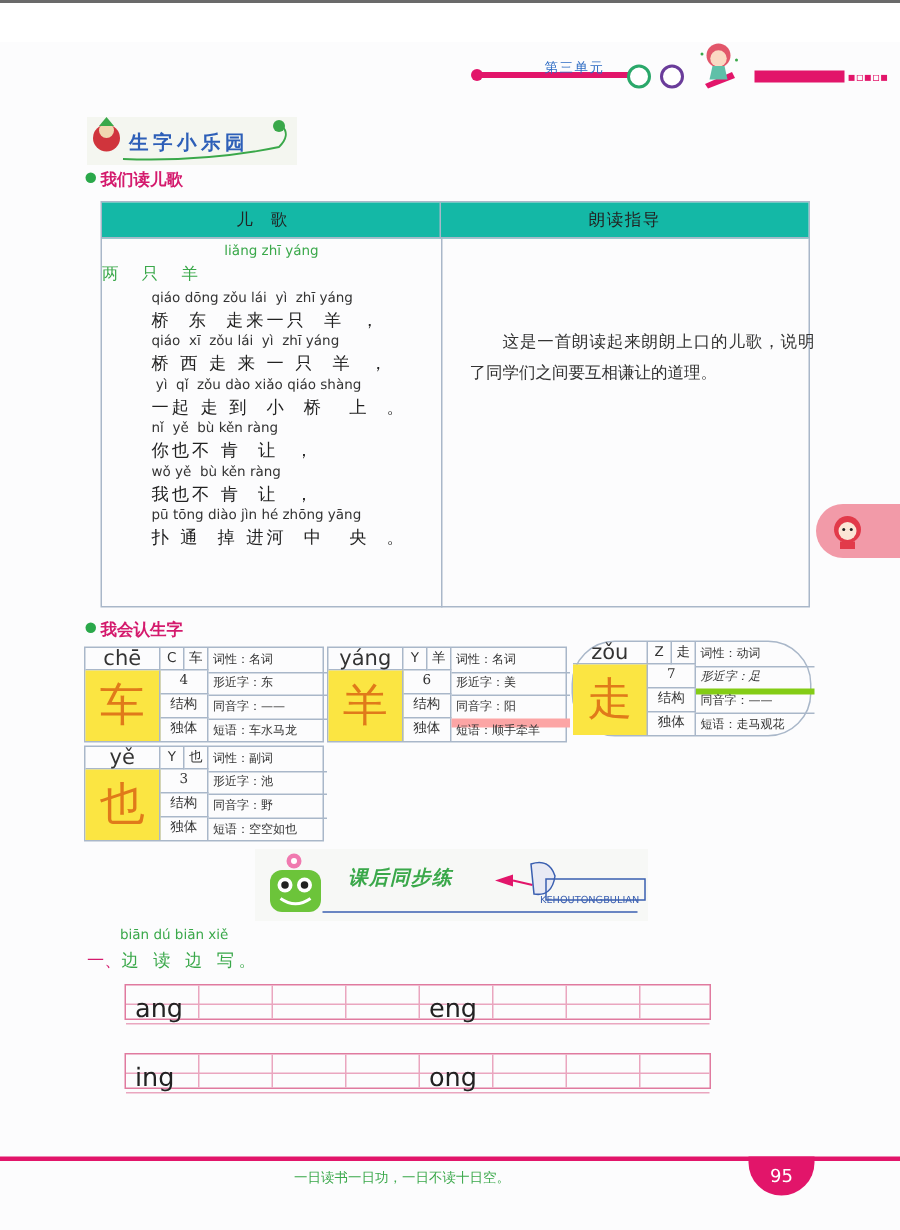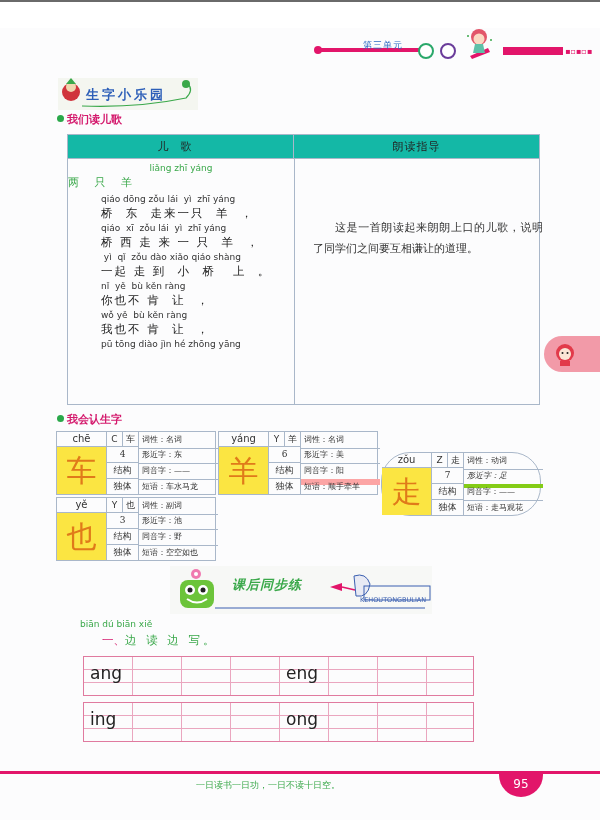--- a/index.html
+++ b/index.html
@@ -137,6 +137,7 @@
     <div class="line-py">wǒ yě  bù kěn ràng</div>
     <div class="line-hz">我也不 肯  让  ，</div>
     <div class="line-py">pū tōng diào jìn hé zhōng yāng</div>
+    <div class="line-hz">扑 通  掉 进河  中   央  。</div>
   </div>
 
   <div class="guide">

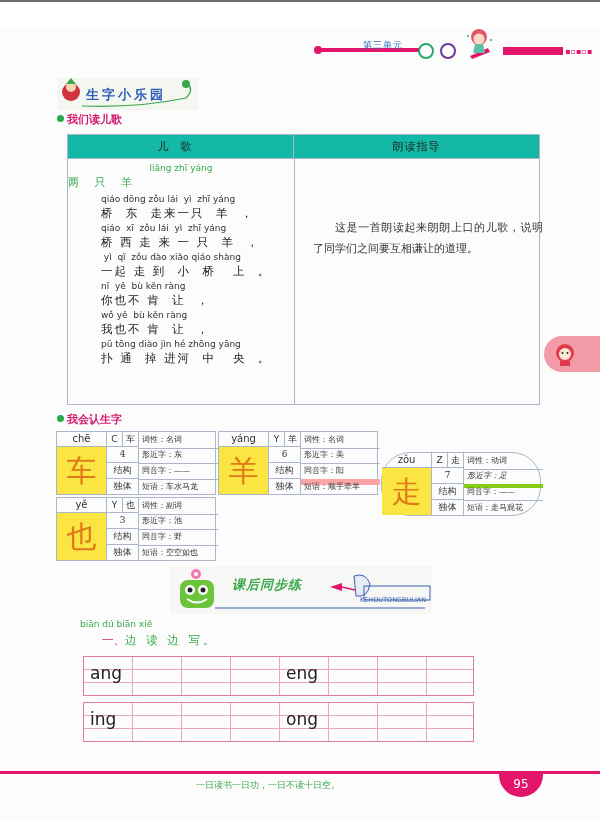--- a/index.html
+++ b/index.html
@@ -46,7 +46,7 @@
 
   
   .card { position: absolute; width: 160px; height: 64px; border: 1px solid #a9b7c9; box-sizing: border-box; font-size: 9px; }
-  .card .py { position: absolute; left: 0; top: 0; width: 50px; height: 15px; border-right: 1px solid #a9b7c9; border-bottom: 1px solid #a9b7c9; box-sizing: border-box; text-align: center; line-height: 14px; font-family: "DejaVu Sans", sans-serif; font-size: 10px; color: #333; }
+  .card .py { position: absolute; left: 0; top: 0; width: 50px; height: 15px; border-right: 1px solid #a9b7c9; border-bottom: 1px solid #a9b7c9; box-sizing: border-box; text-align: center; line-height: 14px; font-family: "DejaVu Sans", sans-serif; font-size: 14px; color: #333; }
   .card .big { position: absolute; left: 0; top: 15px; width: 50px; height: 47px; background: #fbe542; border-right: 1px solid #a9b7c9; box-sizing: border-box; text-align: center; line-height: 47px; font-size: 30px; color: #e07a1a; font-family: "DejaVu Serif", serif; }
   .card .cell { position: absolute; border-right: 1px solid #a9b7c9; border-bottom: 1px solid #a9b7c9; box-sizing: border-box; text-align: center; line-height: 14px; font-size: 9px; color: #333; }
   .card .c-letter { left: 50px; top: 0; width: 16px; height: 15px; font-family: "DejaVu Sans", sans-serif; }

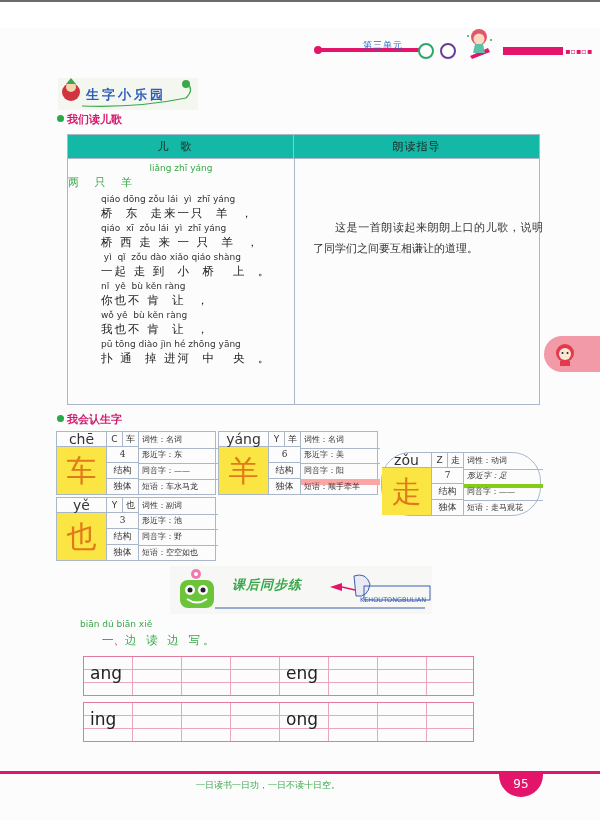--- a/index.html
+++ b/index.html
@@ -187,7 +187,7 @@
   <div class="info i3">短语：顺手牵羊</div>
 </div>
 
-<div class="card" style="left:381px; top:452px;border-radius:29px;">
+<div class="card" style="left:381px; top:427px;border-radius:29px;">
   <div class="py">zǒu</div>
   <div class="big">走</div>
   <div class="cell c-letter">Z</div>

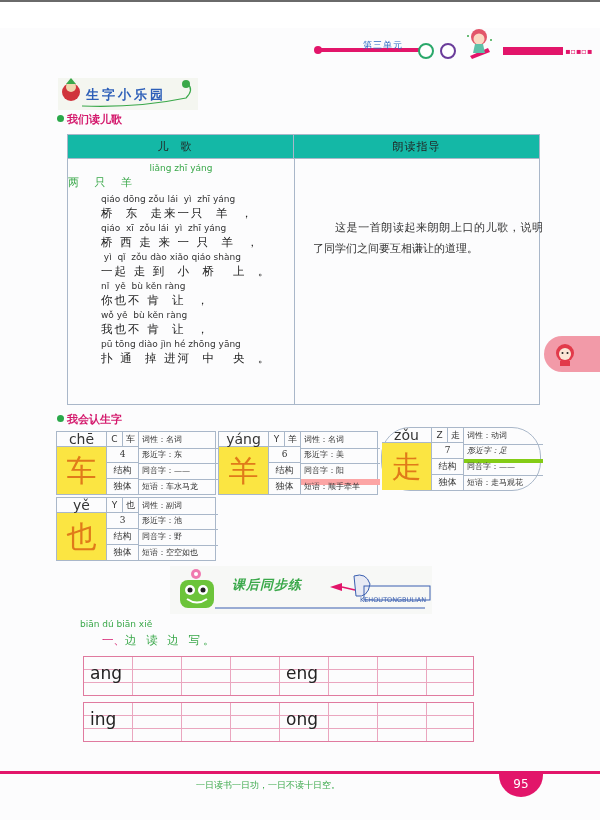--- a/index.html
+++ b/index.html
@@ -63,7 +63,7 @@
   .ex-sub { position: absolute; left: 360px; top: 596px; font-family: "DejaVu Sans", sans-serif; font-size: 6.5px; color: #3a5fb0; }
 
   .q-py { position: absolute; left: 80px; top: 619px; font-family: "DejaVu Sans", sans-serif; font-size: 9px; color: #3aa84a; }
-  .q-title { position: absolute; left: 58px; top: 633px; font-family: "DejaVu Sans", sans-serif; font-size: 11.5px; color: #3aa84a; letter-spacing: 3px; margin-left: 44px; }
+  .q-title { position: absolute; left: 58px; top: 633px; font-family: "DejaVu Sans", sans-serif; font-size: 11.5px; color: #3aa84a; letter-spacing: 3px; }
   .q-title .num { color: #d41a6d; letter-spacing: 0; }
 
   

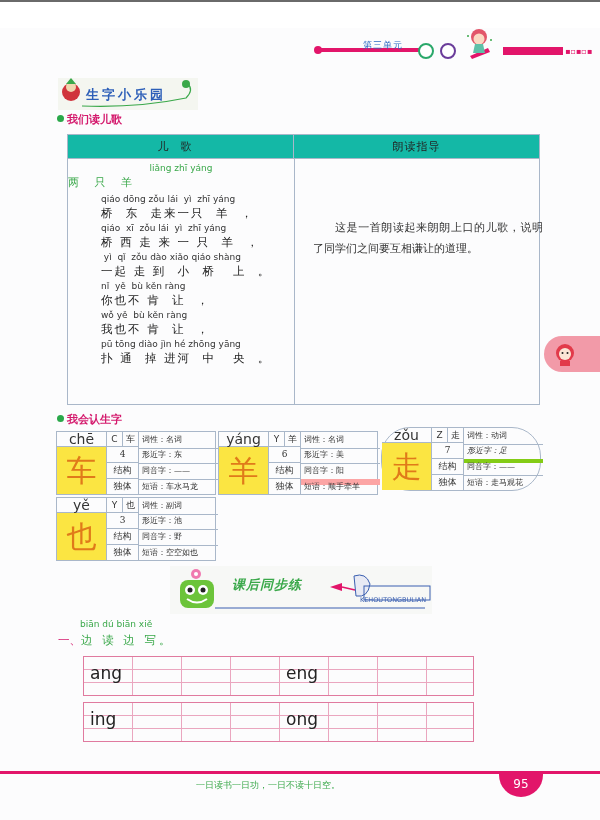--- a/index.html
+++ b/index.html
@@ -67,7 +67,7 @@
   .q-title .num { color: #d41a6d; letter-spacing: 0; }
 
   
-  .wgrid { position: absolute; left: 83px; width: 391px; height: 40px; border: 1.5px solid #e07a9f; box-sizing: border-box; padding-left: 28px; }
+  .wgrid { position: absolute; left: 83px; width: 391px; height: 24px; border: 1.5px solid #e07a9f; box-sizing: border-box; padding-left: 28px; }
   .wgrid .hl { position: absolute; left: 0; width: 100%; height: 1px; background: #eaa6bf; }
   .wgrid .vl { position: absolute; top: 0; width: 1px; height: 100%; background: #eaa6bf; }
   .wgrid .lbl { position: absolute; top: 6px; font-family: "DejaVu Sans", sans-serif; font-size: 17px; color: #222; }

